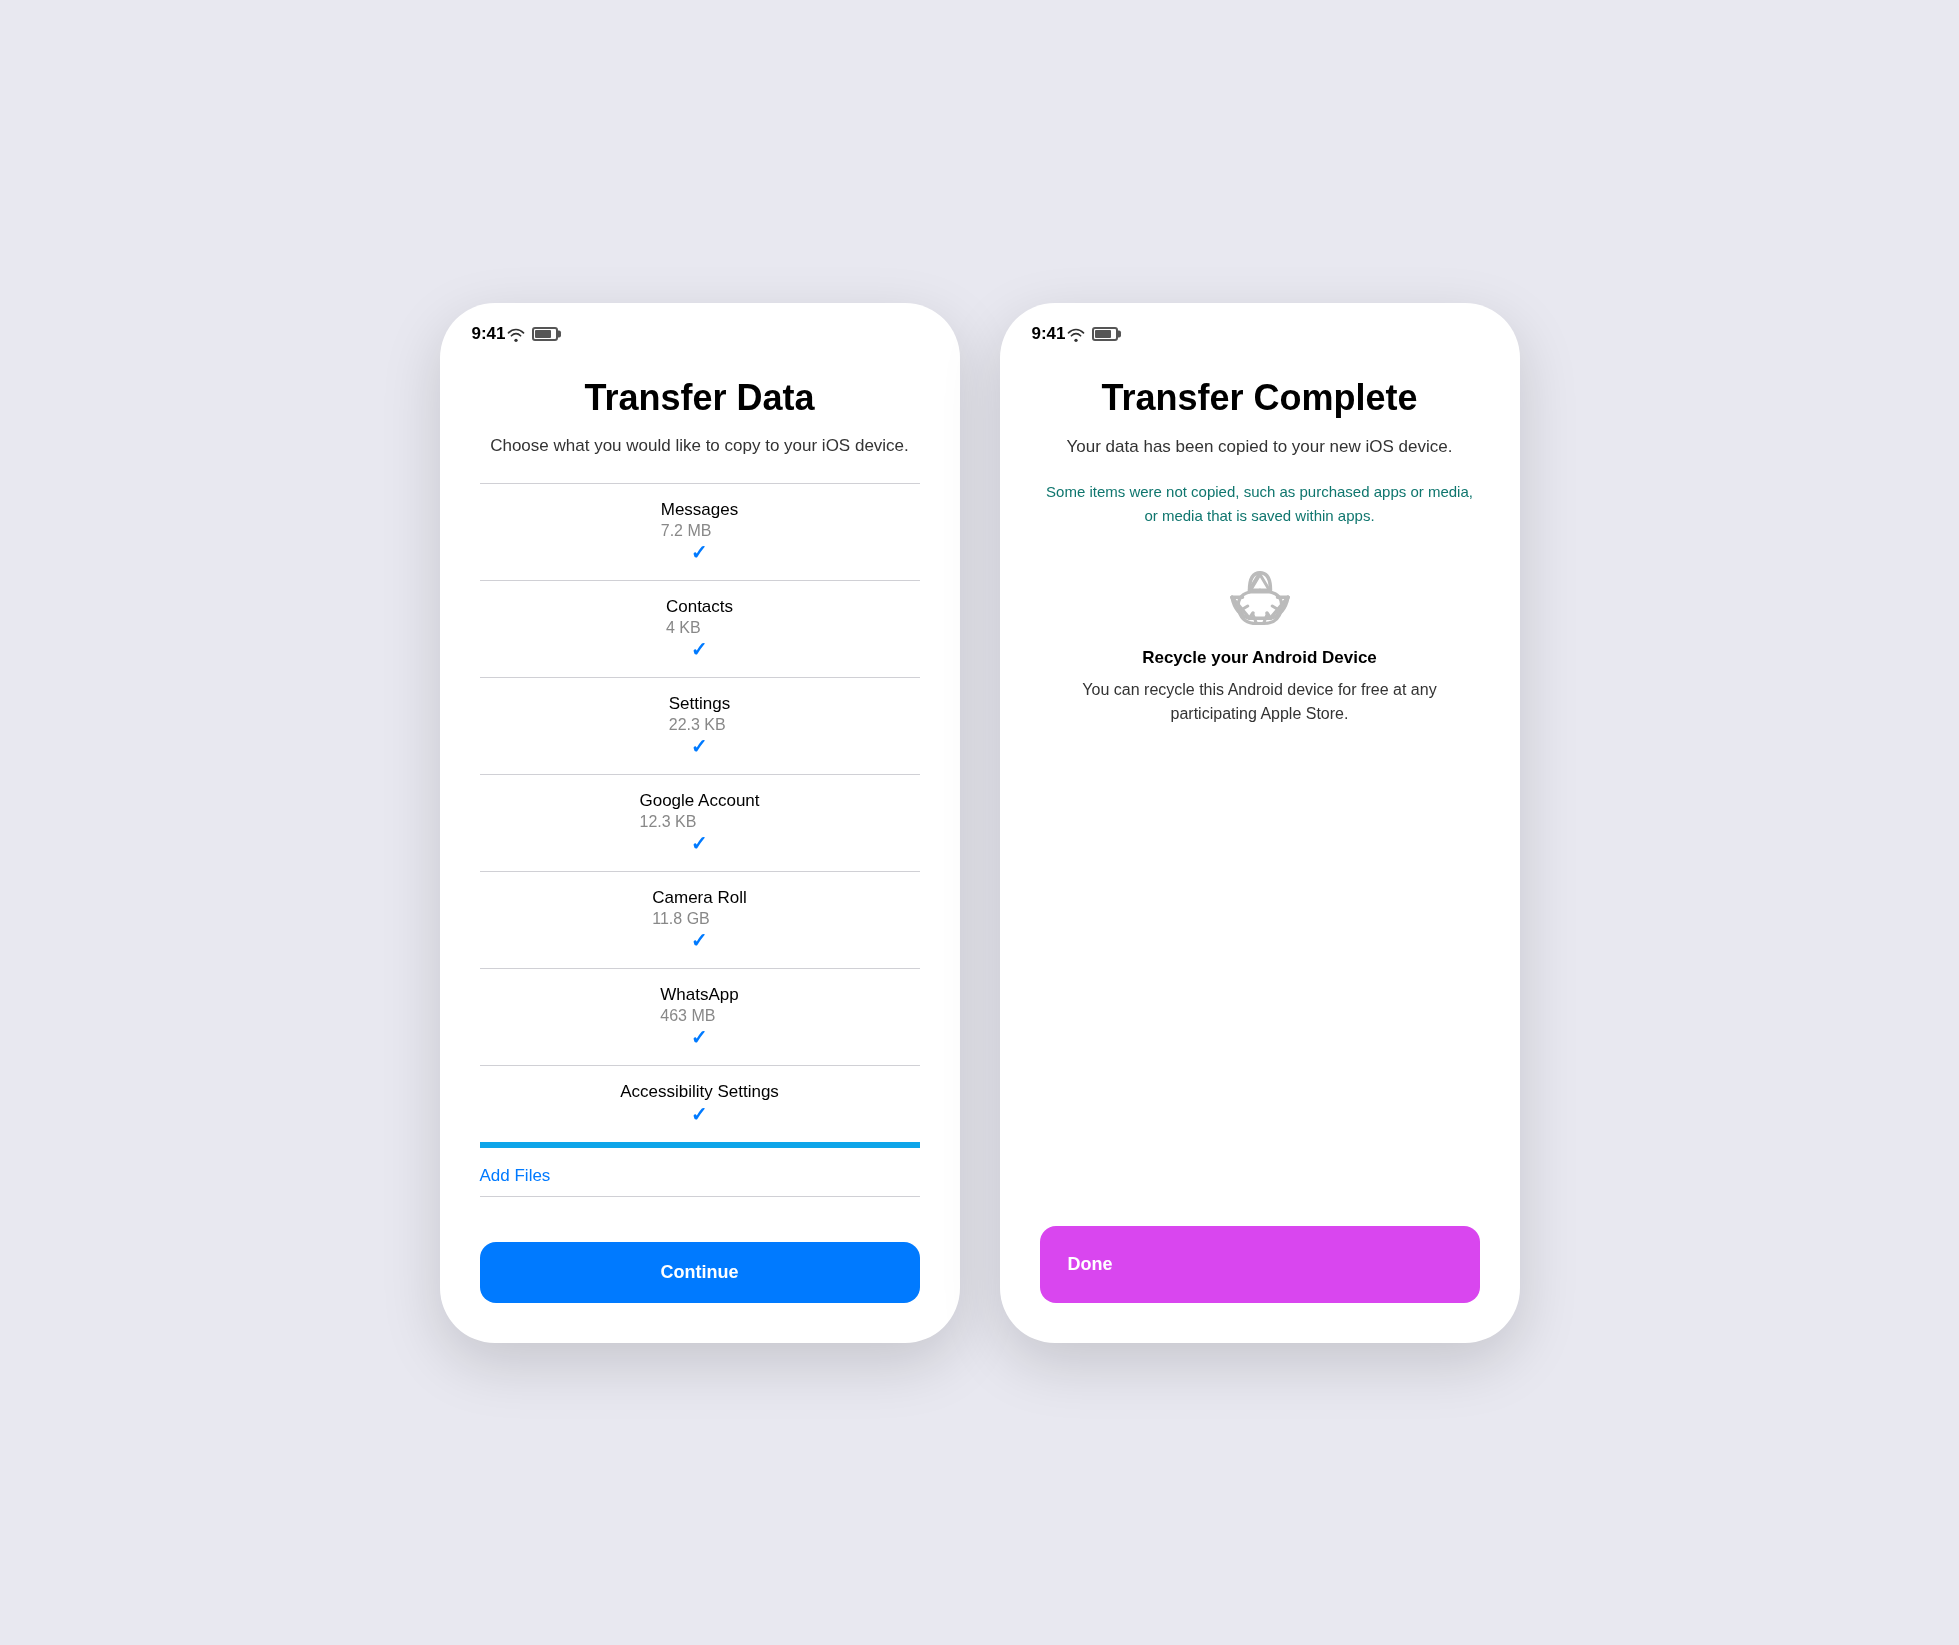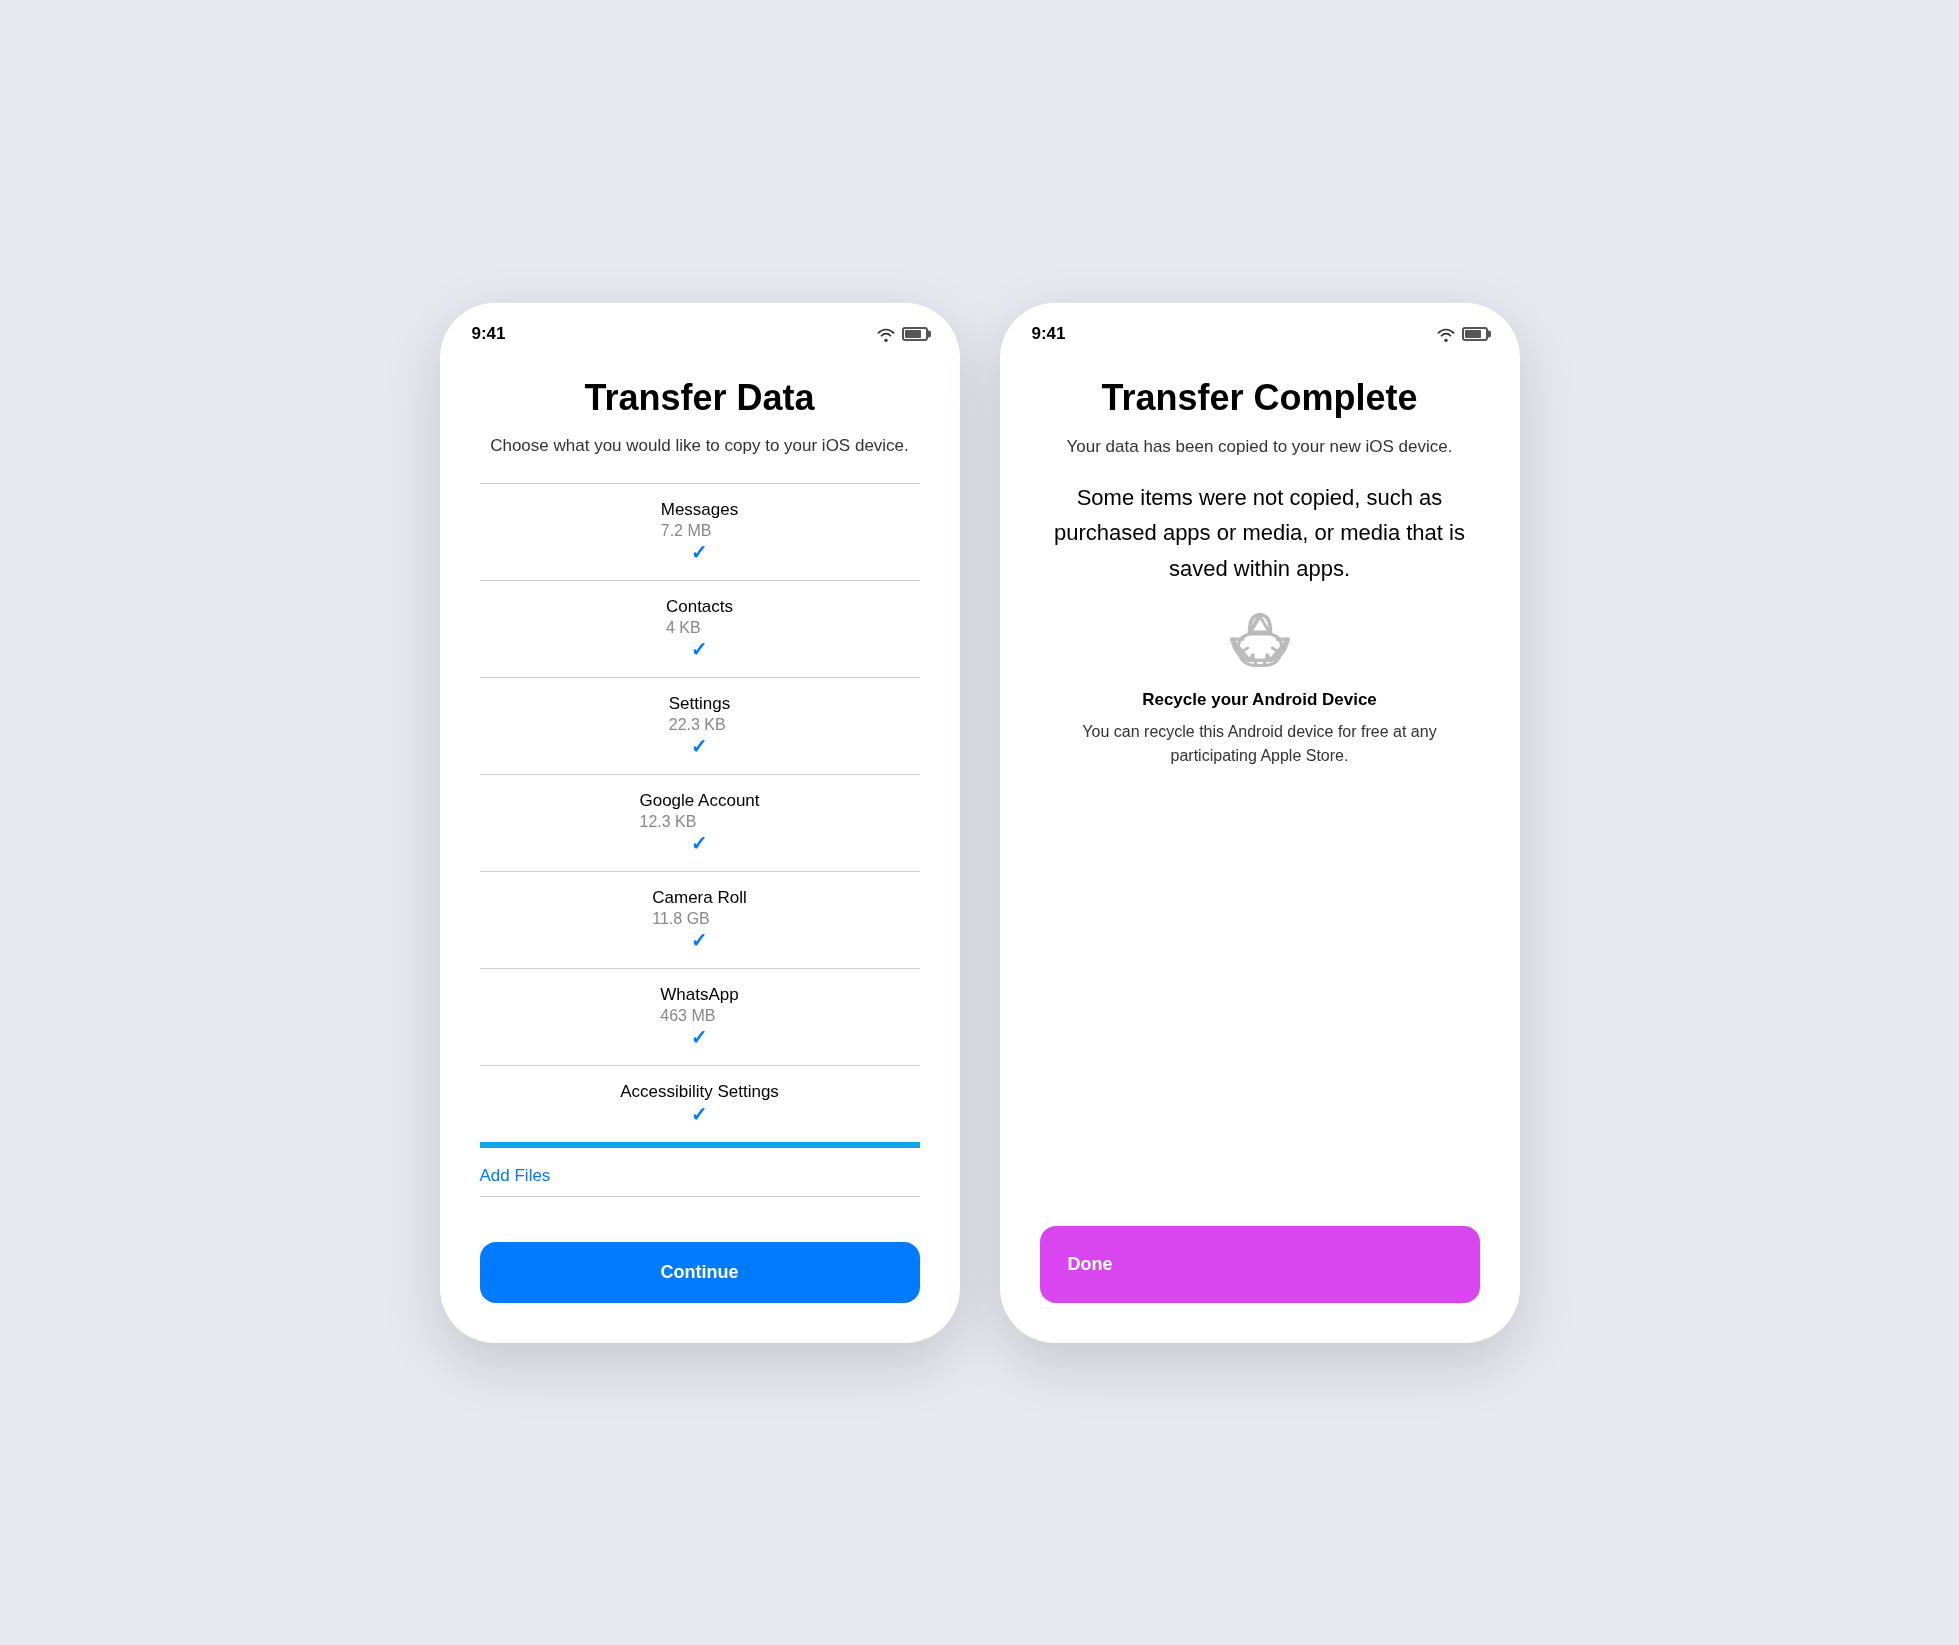--- a/index.html
+++ b/index.html
@@ -30,7 +30,7 @@
 
     .status-bar {
       display: flex;
-      justify-content: space-between;
+      justify-content: flex-start;
       align-items: center;
       padding: 18px 32px 10px 32px;
       height: 55px;

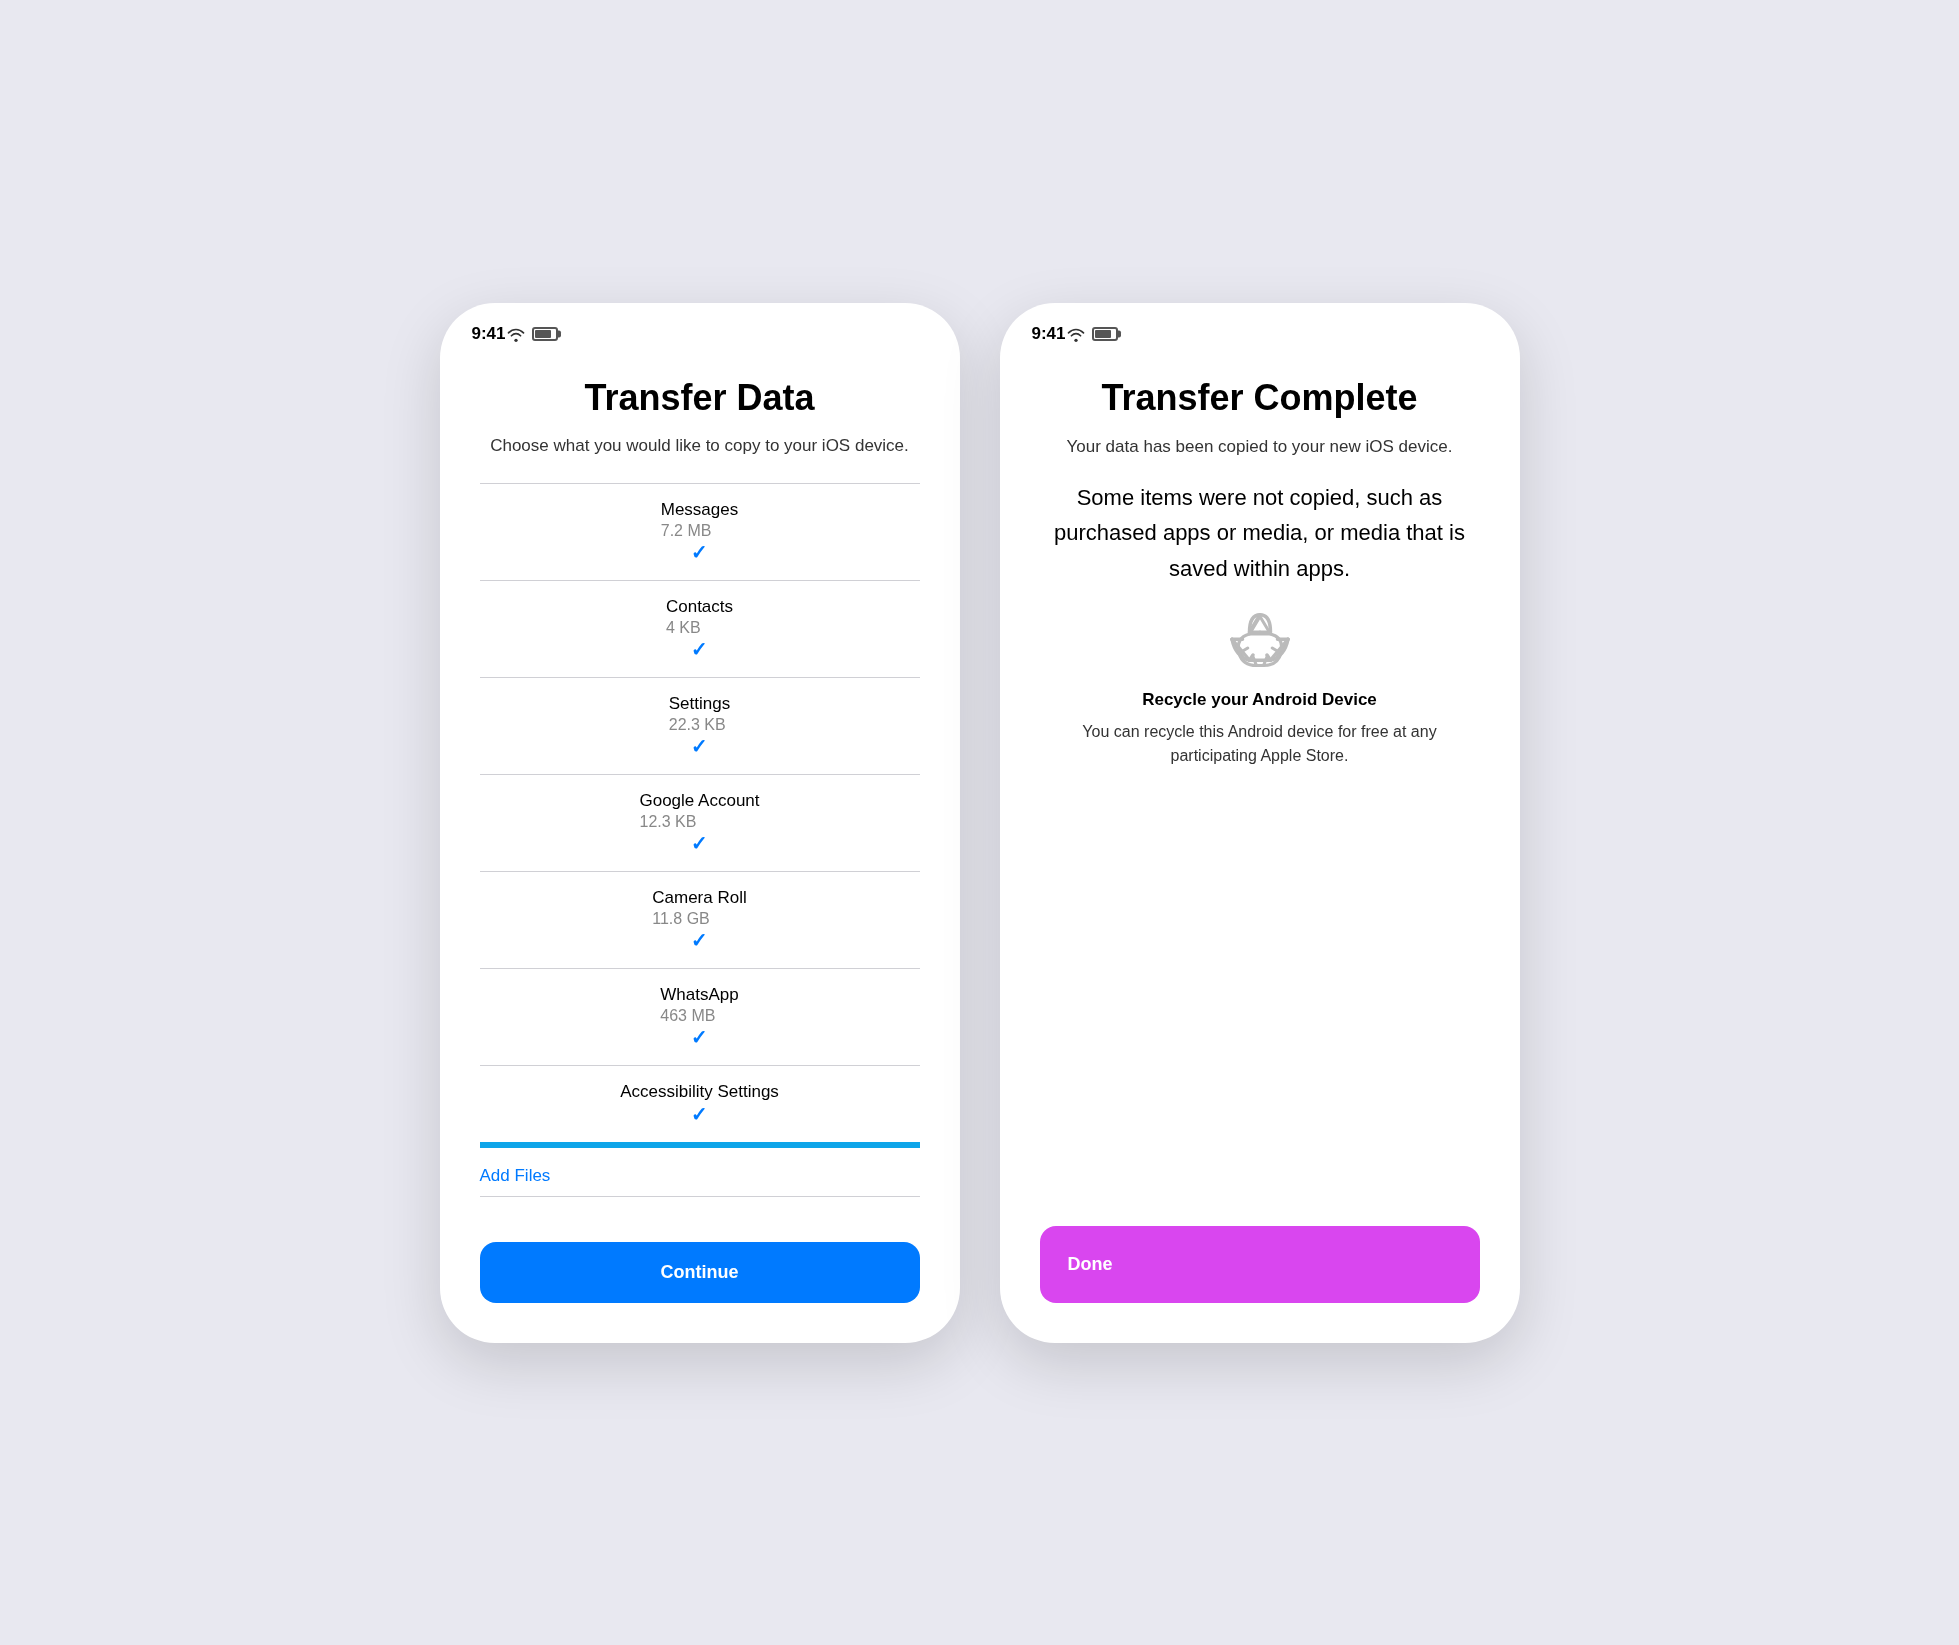--- a/index.html
+++ b/index.html
@@ -181,11 +181,11 @@
     }
 
     .transfer-note {
-      font-size: 22px;
-      color: #000000;
+      font-size: 15px;
+      color: #0f766e;
       text-align: center;
       line-height: 1.6;
-      margin-bottom: 0;
+      margin-bottom: 16px;
     }
 
     .recycle-section {

